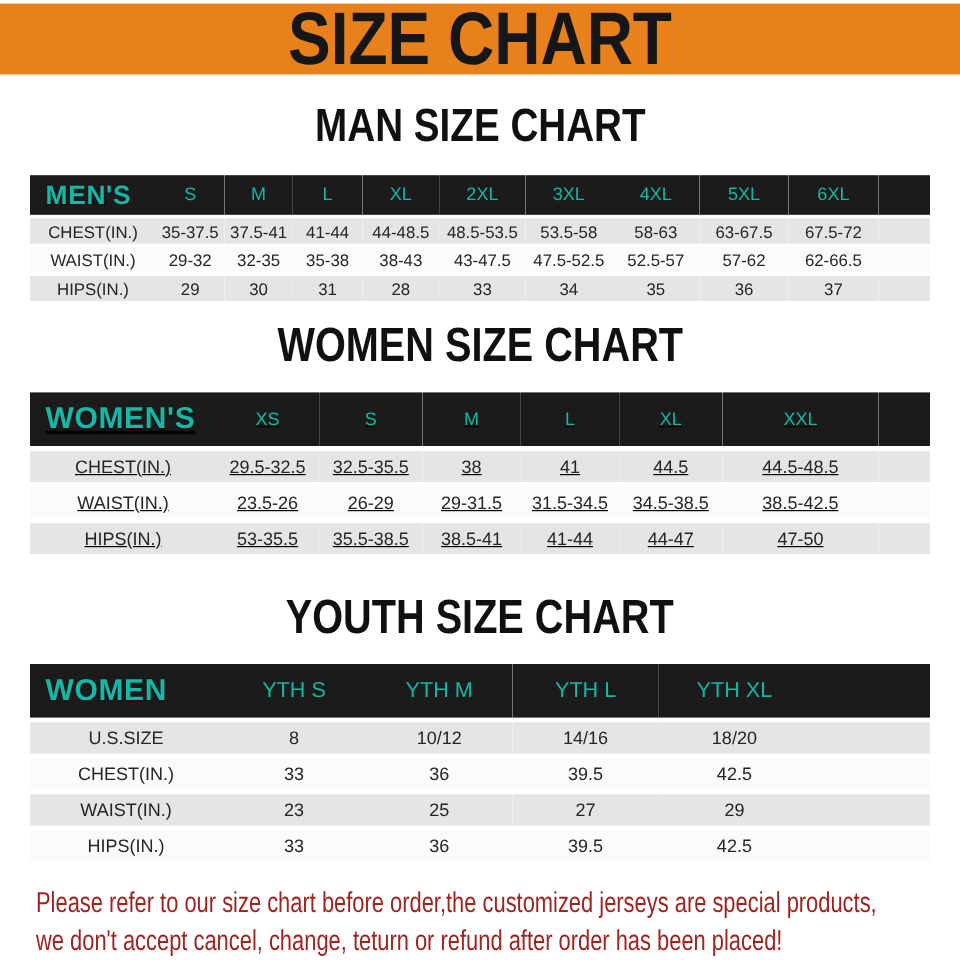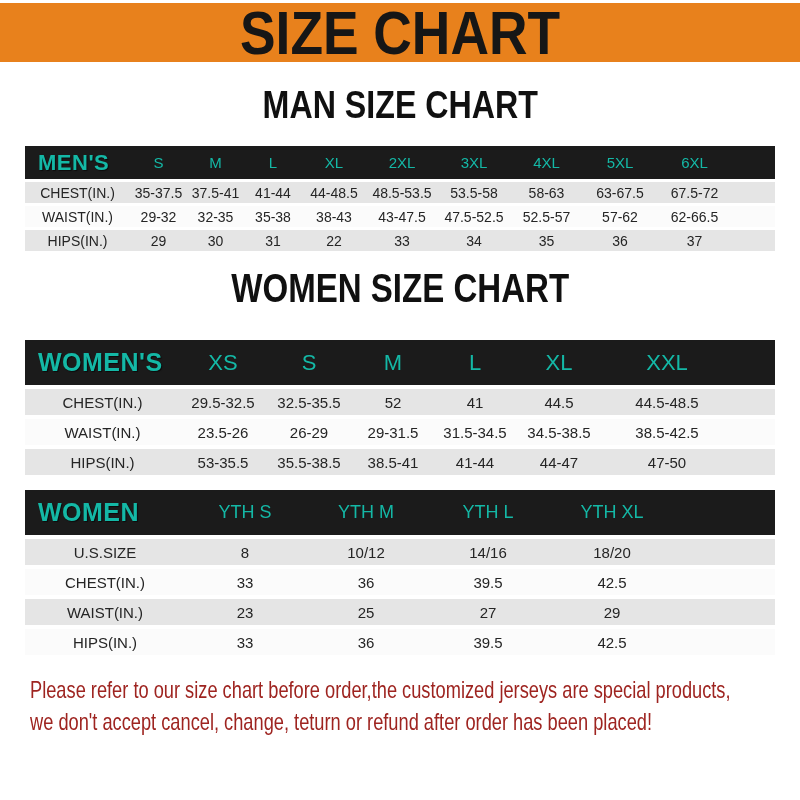--- a/index.html
+++ b/index.html
@@ -195,7 +195,7 @@
               <td>29</td>
               <td>30</td>
               <td>31</td>
-              <td>22</td>
+              <td>28</td>
               <td>33</td>
               <td>34</td>
               <td>35</td>

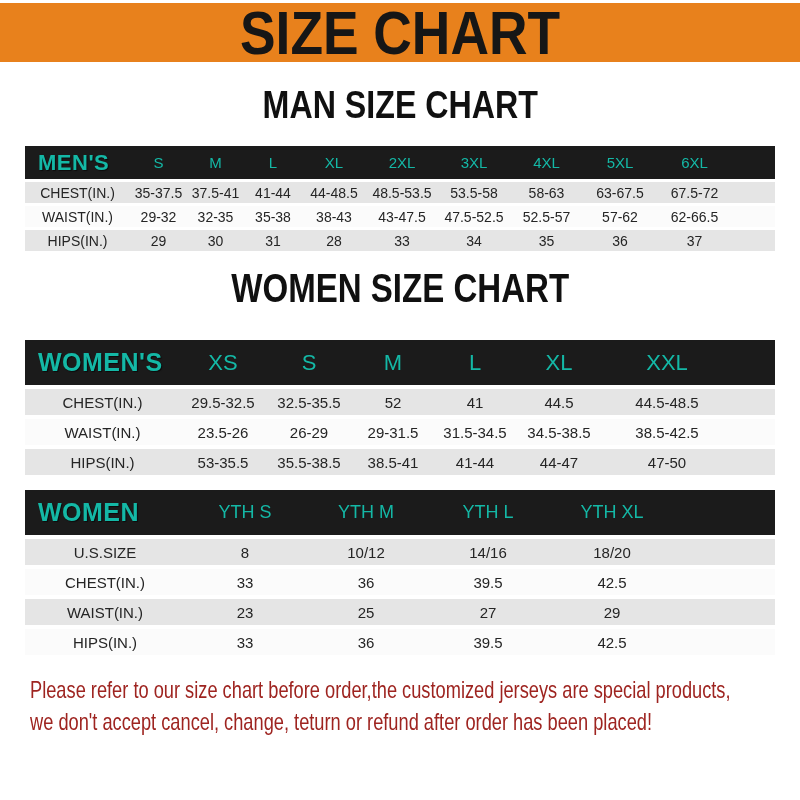--- a/index.html
+++ b/index.html
@@ -58,7 +58,7 @@
   
   .table-wrap { width: 750px; margin: 0 auto; }
   #men-table-wrap   { margin-top: 20px; }
-  #women-table-wrap { margin-top: 30px; }
+  #women-table-wrap { margin-top: 17px; text-decoration: underline; }
   #youth-table-wrap { margin-top: 15px; }
 
   table.size-table {

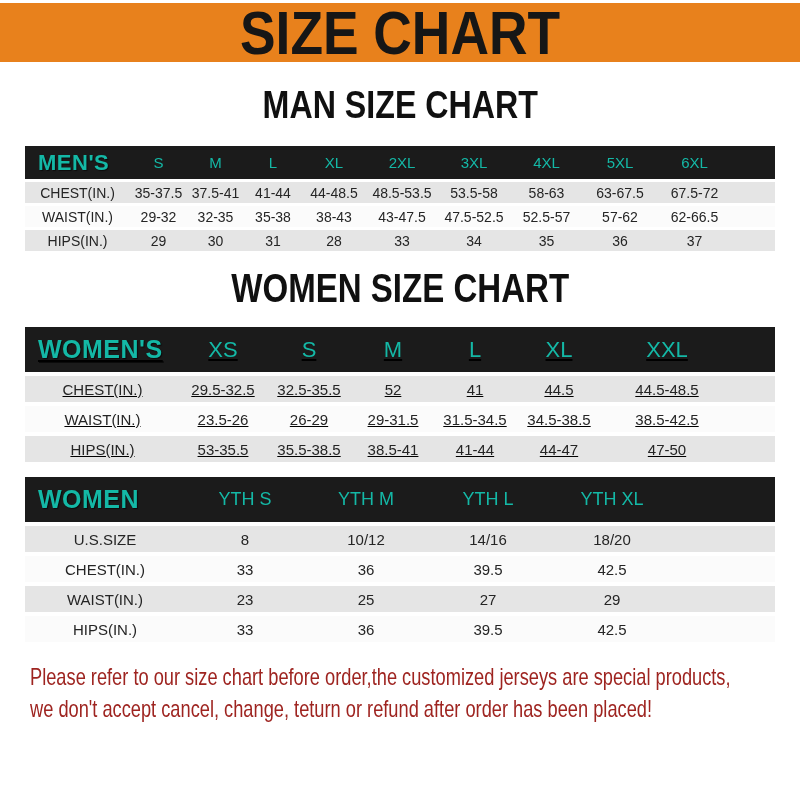--- a/index.html
+++ b/index.html
@@ -98,7 +98,7 @@
   .t-men thead th.lbl { font-size: 22px; }
   .t-men td         { height: 21px; font-size: 14px; }
 
-  .t-women thead th { height: 45px; font-size: 22px; }
+  .t-women thead th { height: 45px; font-size: 15px; }
   .t-women thead th.lbl { font-size: 25px; }
   .t-women td       { height: 26px; font-size: 15px; border-top-width: 4px; }
 

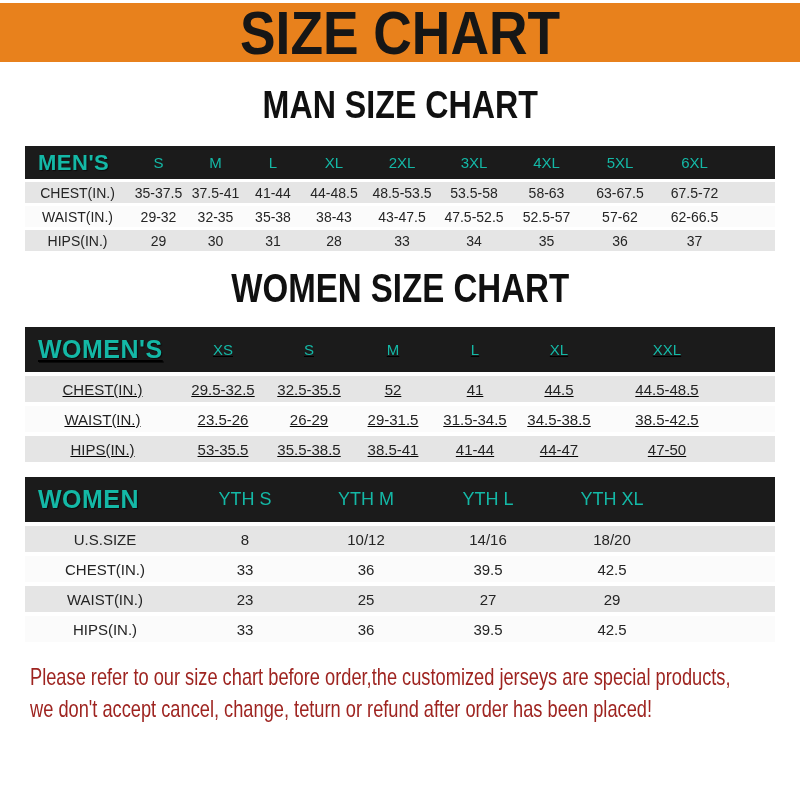--- a/index.html
+++ b/index.html
@@ -241,7 +241,7 @@
               <td class="lbl">CHEST(IN.)</td>
               <td>29.5-32.5</td>
               <td>32.5-35.5</td>
-              <td>52</td>
+              <td>38</td>
               <td>41</td>
               <td>44.5</td>
               <td>44.5-48.5</td>

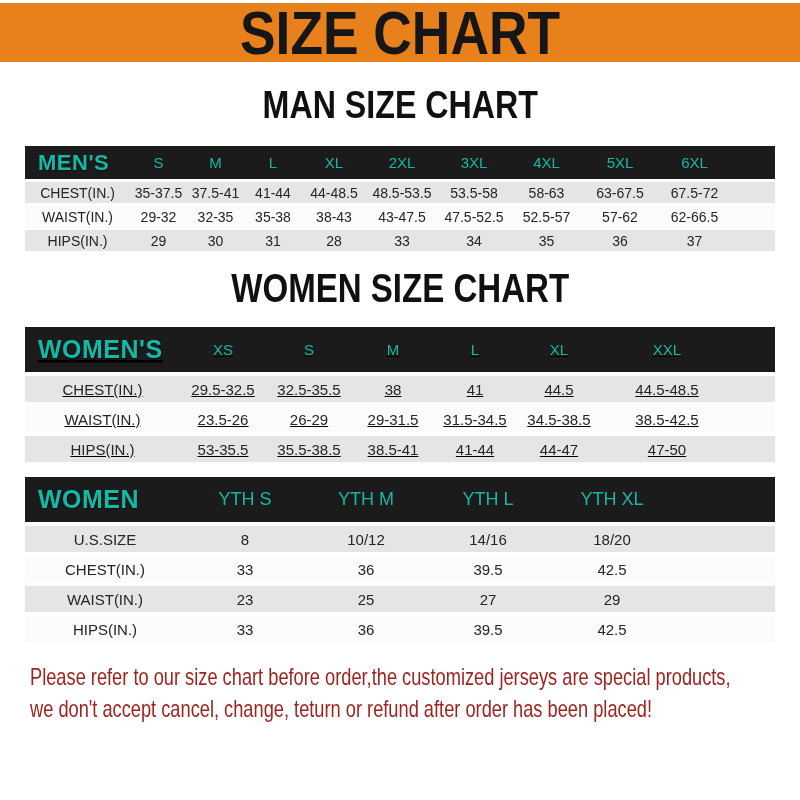--- a/index.html
+++ b/index.html
@@ -273,6 +273,9 @@
   </section>
 
   <section>
+    <h2 id="youth-heading" class="section-heading">
+      <span class="condensed">YOUTH SIZE CHART</span>
+    </h2>
     <div id="youth-table-wrap" class="table-wrap t-youth">
         <table class="size-table">
           <colgroup>

